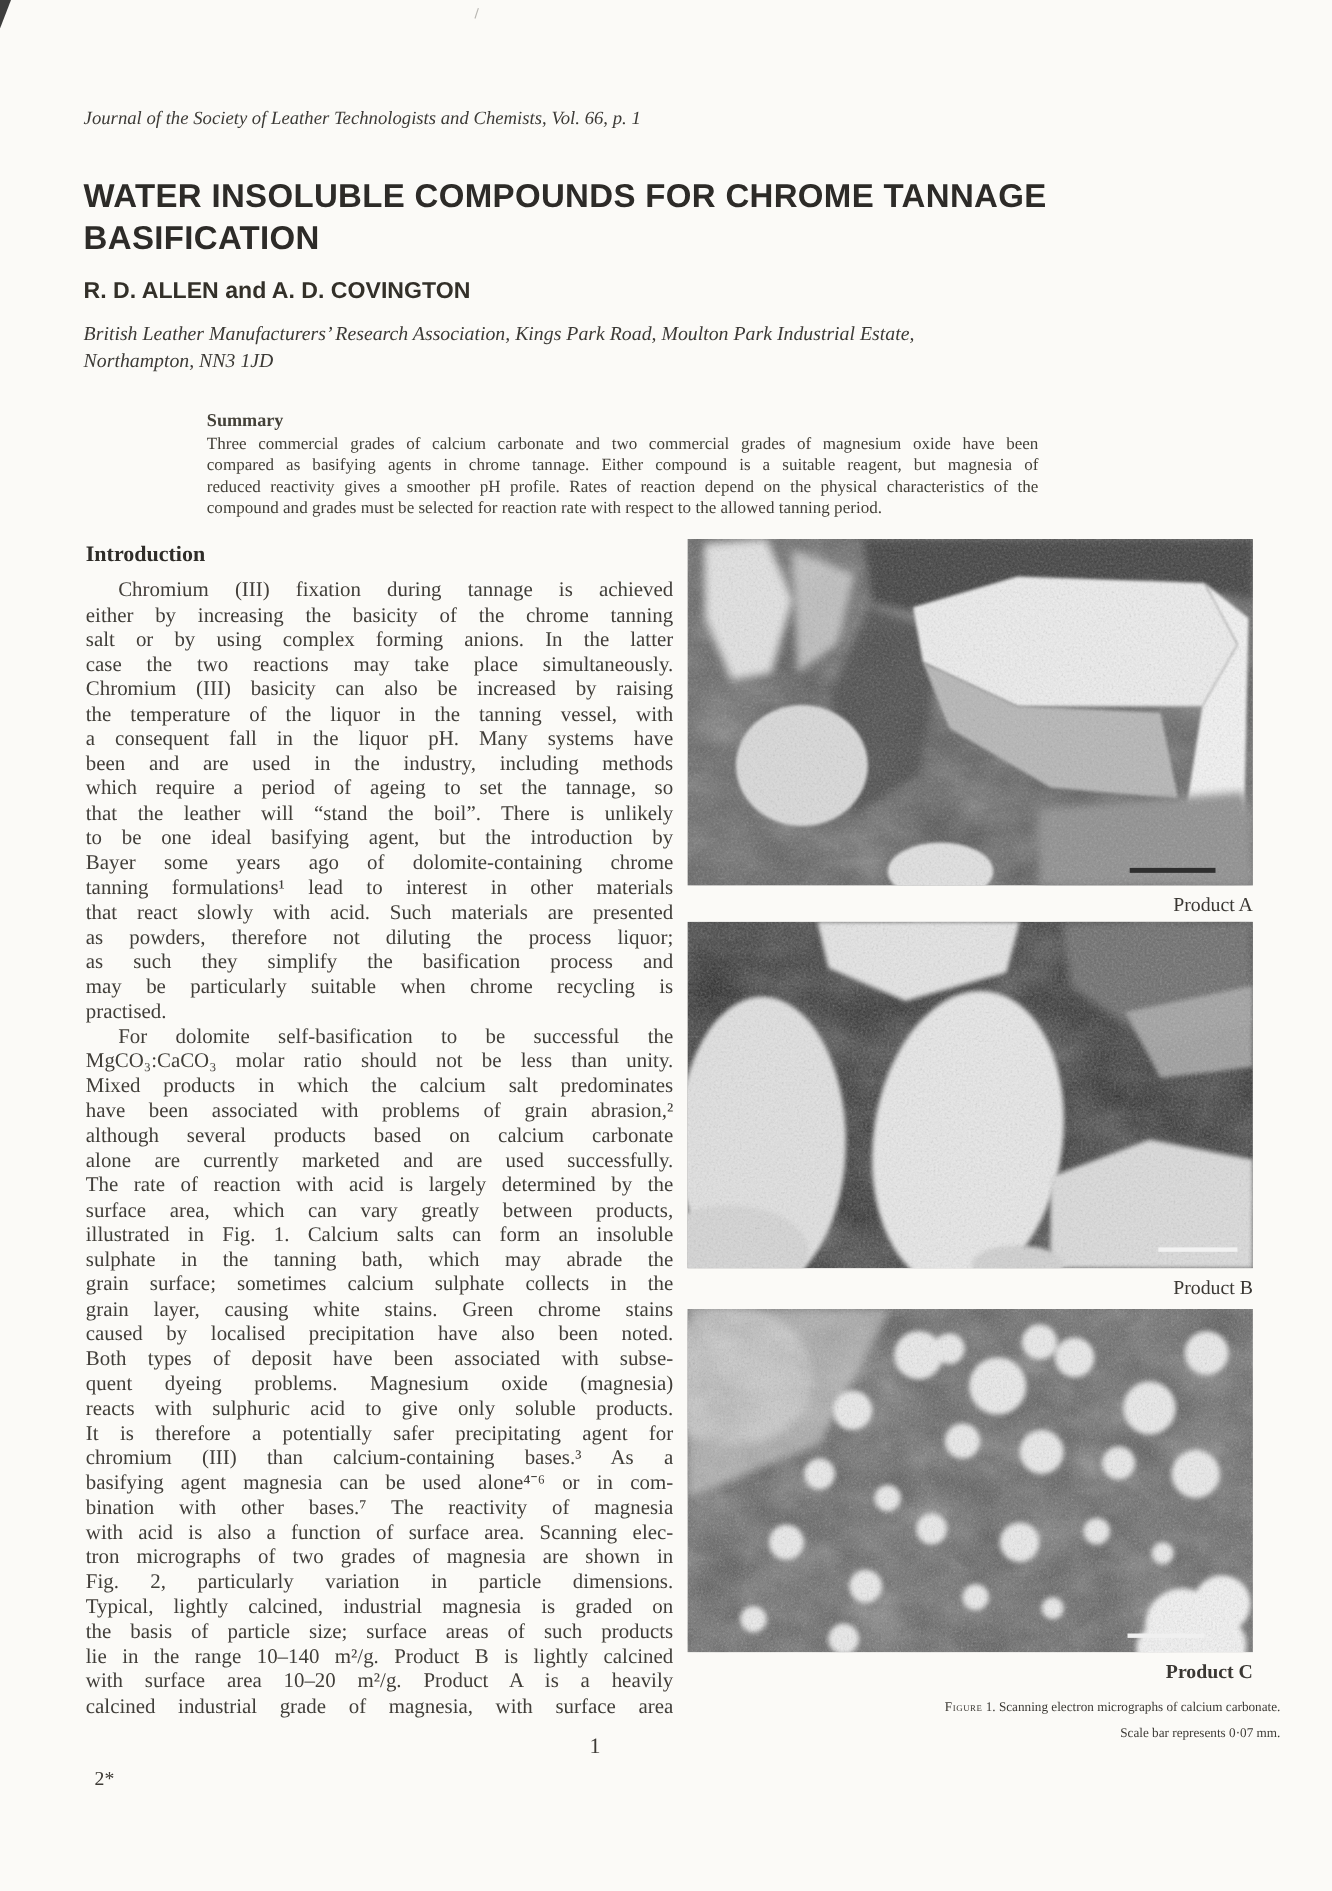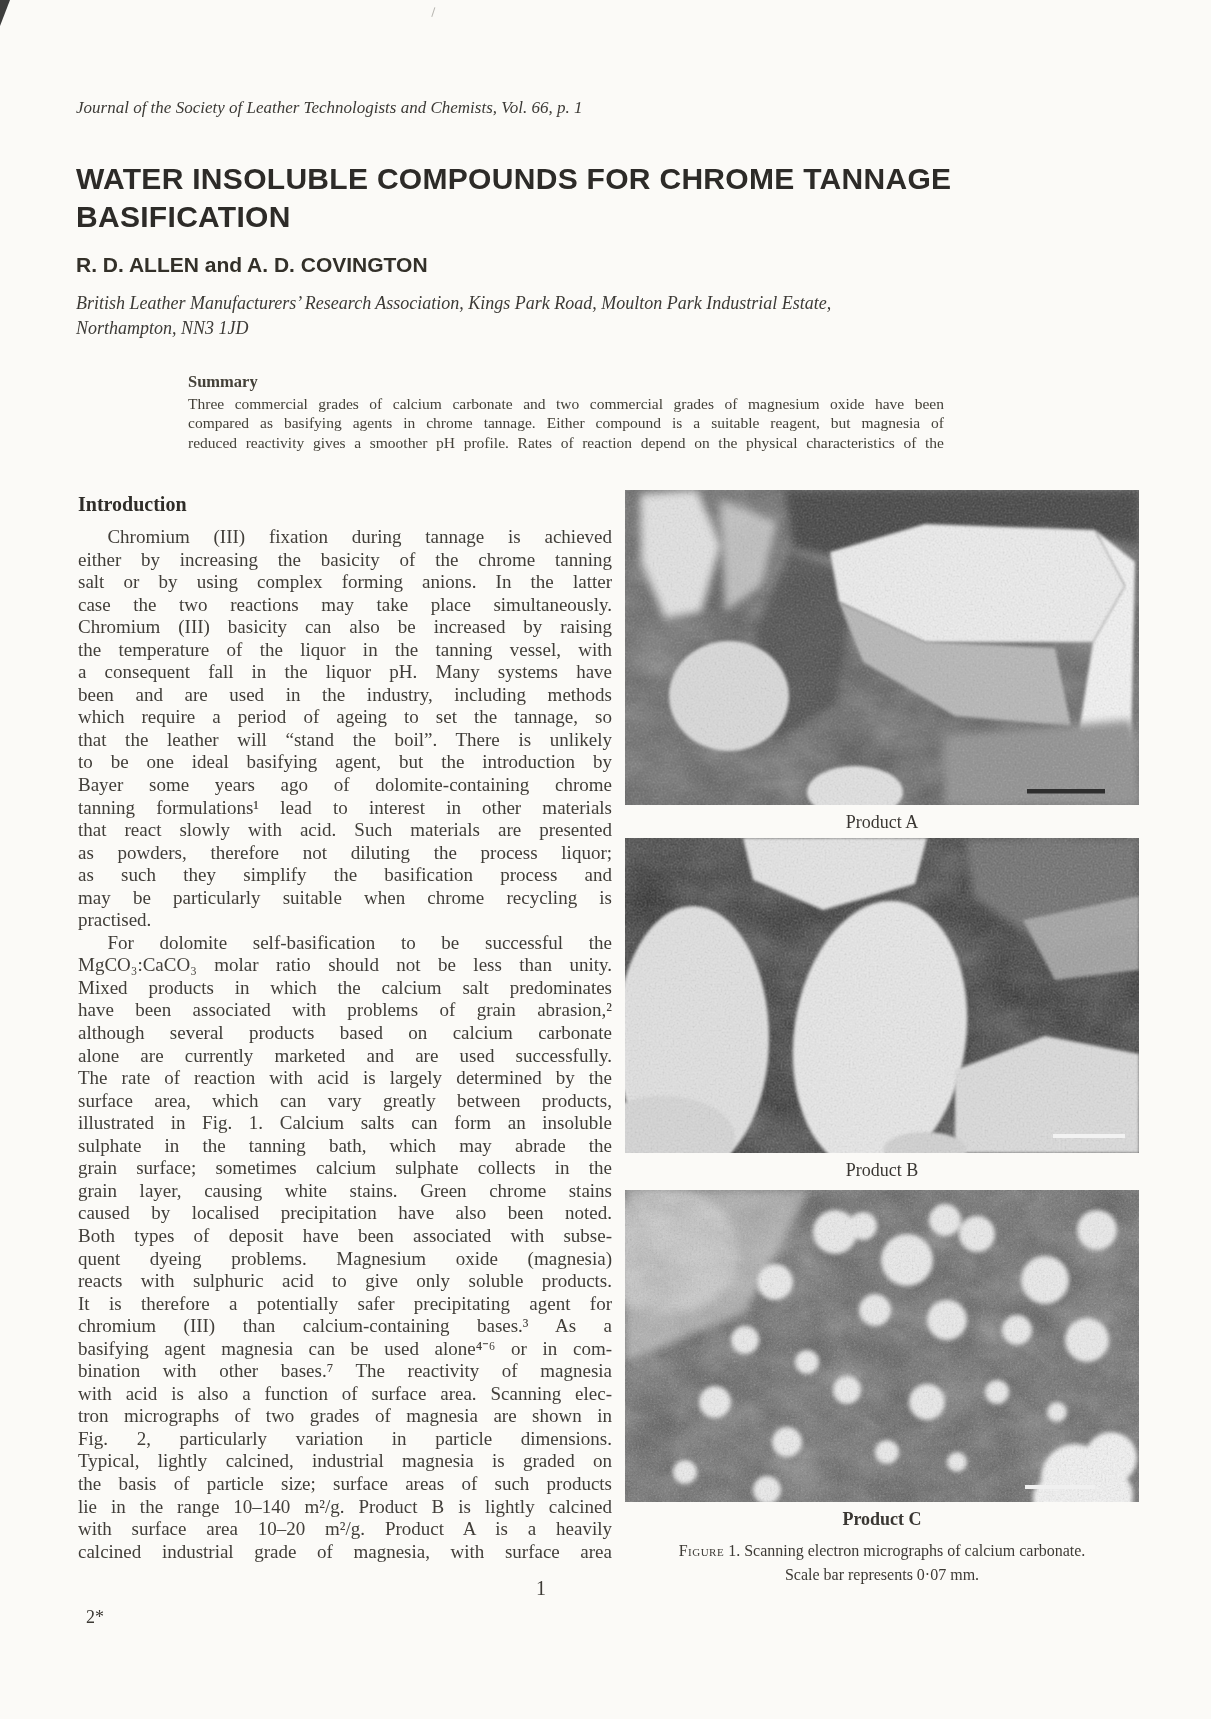--- a/index.html
+++ b/index.html
@@ -94,6 +94,7 @@
       <div class="jline">Three commercial grades of calcium carbonate and two commercial grades of magnesium oxide have been</div>
       <div class="jline">compared as basifying agents in chrome tannage. Either compound is a suitable reagent, but magnesia of</div>
       <div class="jline">reduced reactivity gives a smoother pH profile. Rates of reaction depend on the physical characteristics of the</div>
+      <div class="jline last">compound and grades must be selected for reaction rate with respect to the allowed tanning period.</div>
     </div>
 </div>
 

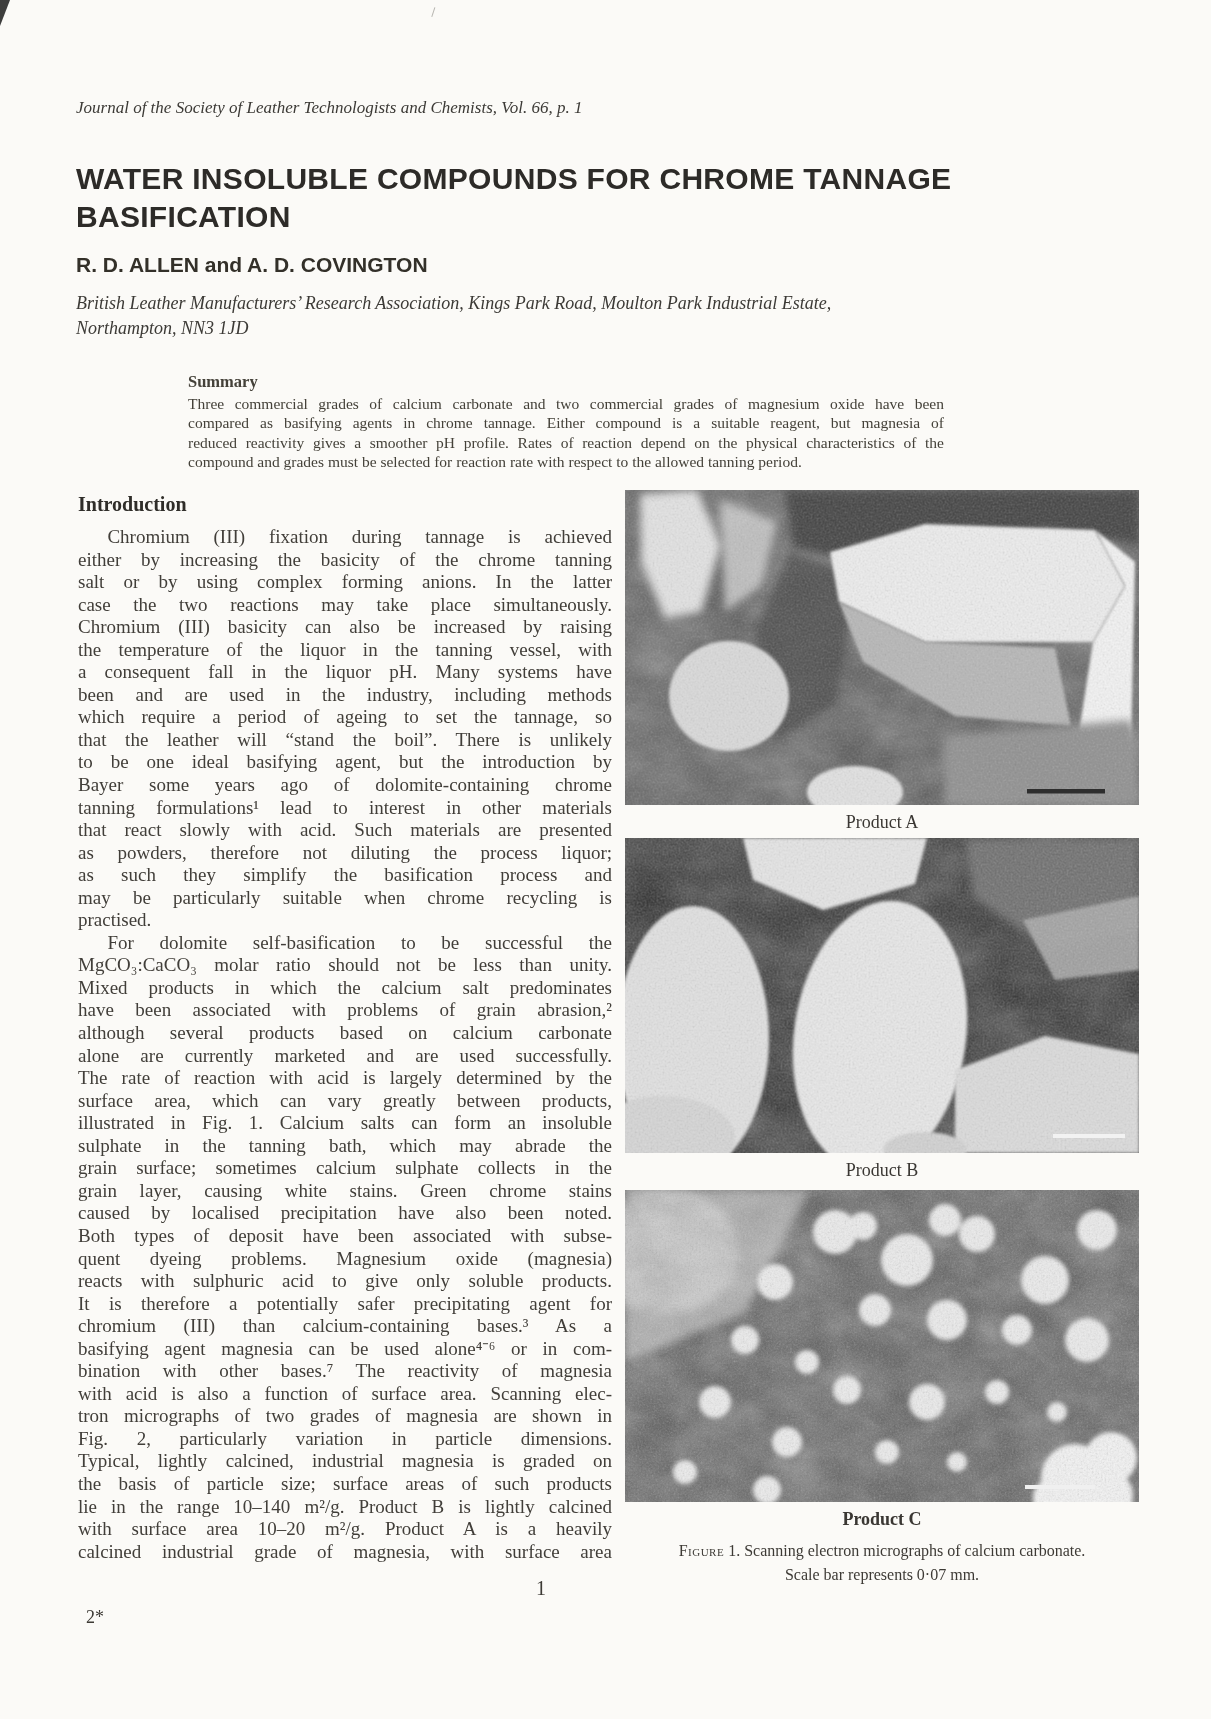--- a/index.html
+++ b/index.html
@@ -49,7 +49,7 @@
   .fig-col{left:625px;width:514px;}
   .micrograph{display:block;width:514px;}
   .fig-label{
-    width:514px;text-align:center;
+    width:514px;text-align:right;
     font-size:18px;color:#3a3733;
   }
   .fig-caption{

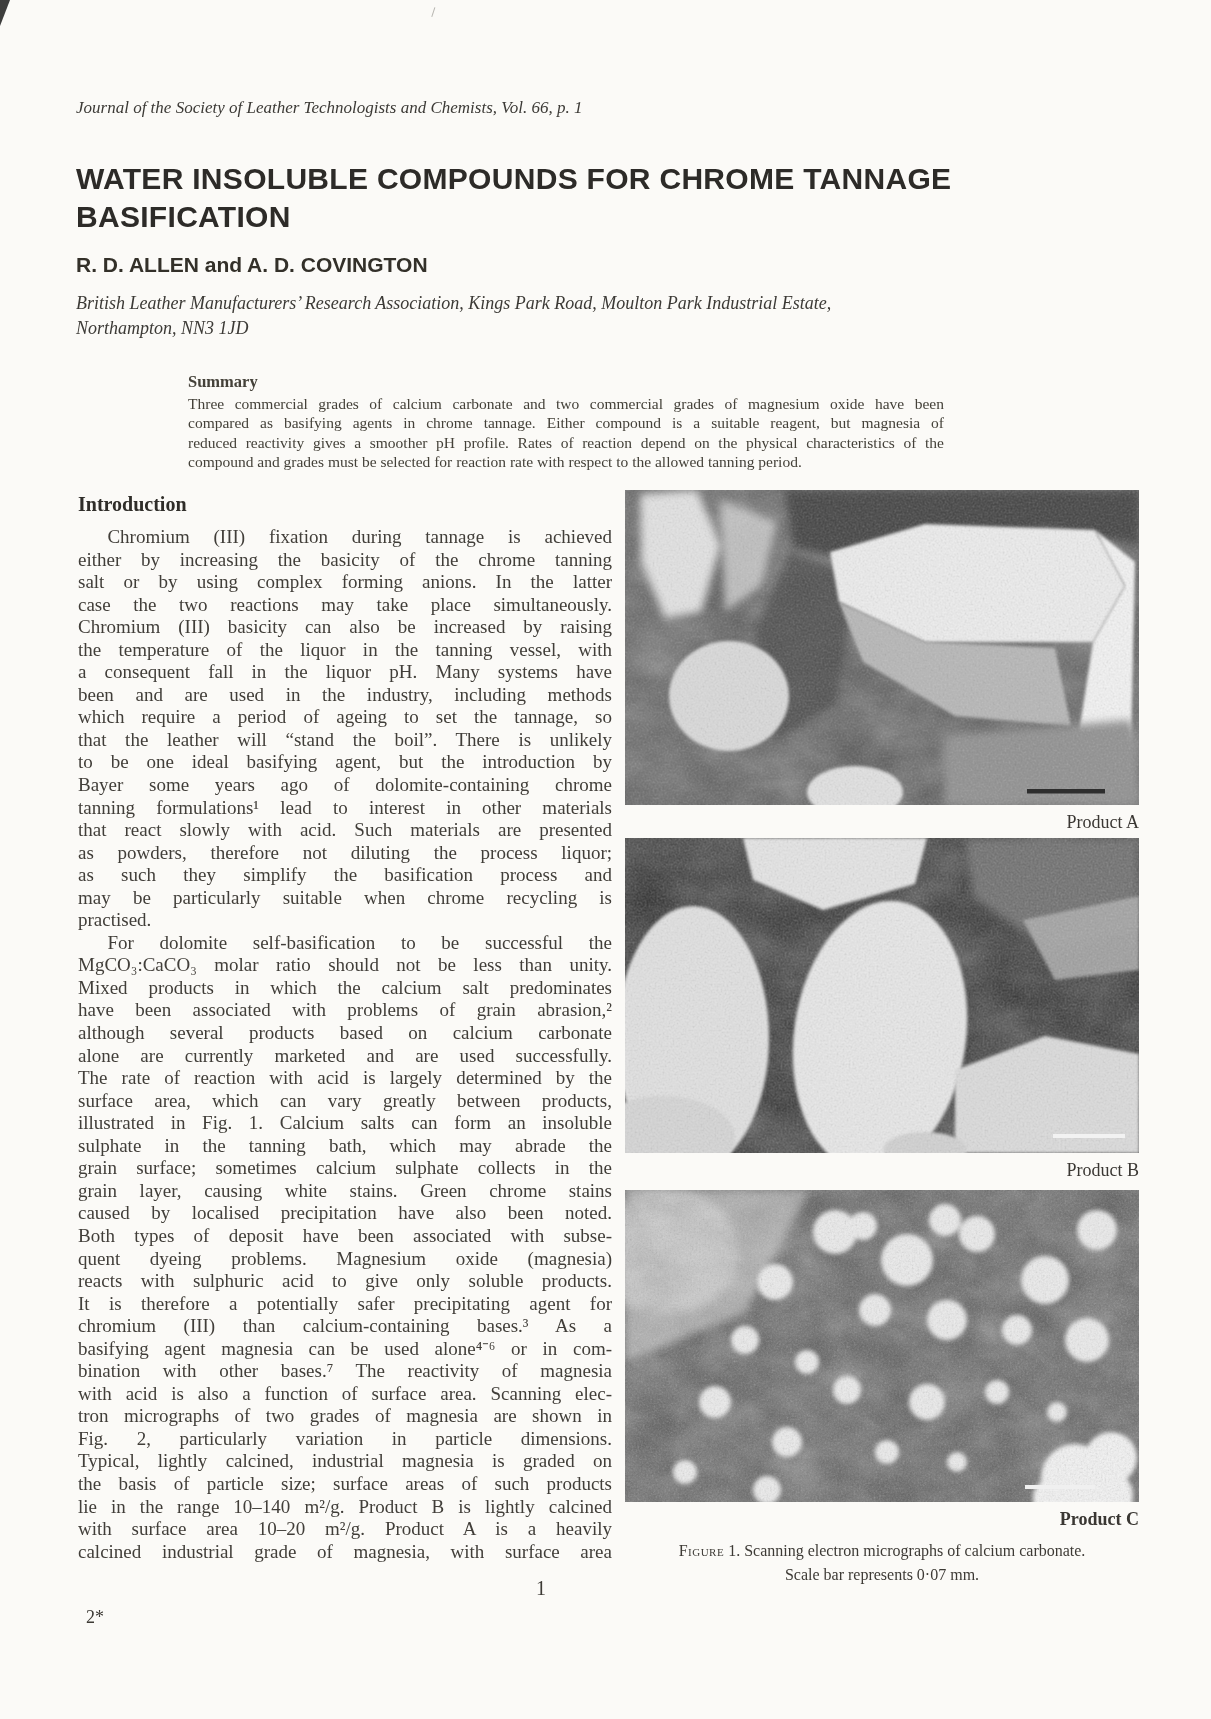--- a/index.html
+++ b/index.html
@@ -54,7 +54,7 @@
   }
   .fig-caption{
     left:600px;top:1539px;width:564px;
-    text-align:center;font-size:16px;line-height:24px;color:#3d3a35;
+    text-align:right;font-size:12px;line-height:24px;color:#3d3a35;
   }
   .sc{font-variant:small-caps;letter-spacing:.5px;}
   .page-number{left:536px;top:1577px;font-size:20px;color:#3d3a35;}

